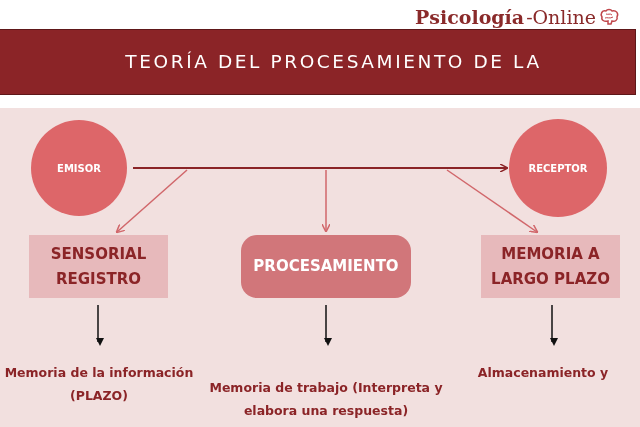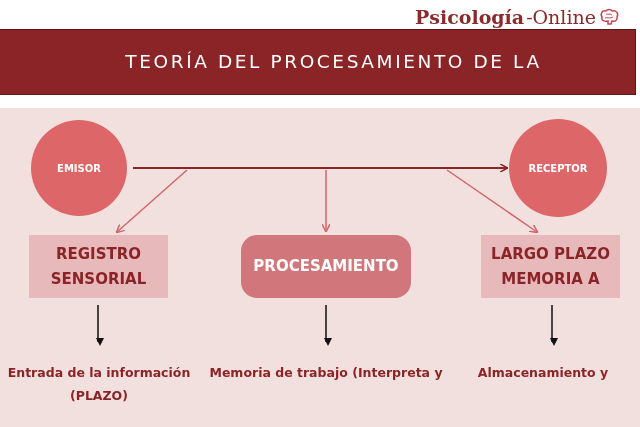--- a/index.html
+++ b/index.html
@@ -100,8 +100,8 @@
 
 <div class="box light" style="left:29px; top:235px; width:139px; height:63px;">
   <div>
+    <div>SENSORIAL</div>
     <div>REGISTRO</div>
-    <div>SENSORIAL</div>
   </div>
 </div>
 <div class="box dark" style="left:241px; top:235px; width:170px; height:63px;">

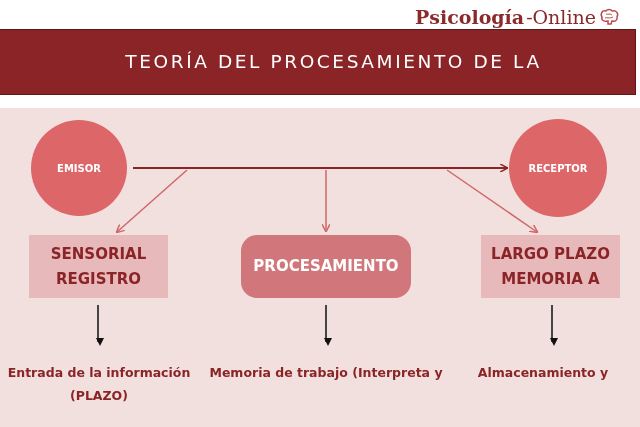--- a/index.html
+++ b/index.html
@@ -109,8 +109,8 @@
 </div>
 <div class="box light" style="left:481px; top:235px; width:139px; height:63px;">
   <div>
+    <div>MEMORIA A</div>
     <div>LARGO PLAZO</div>
-    <div>MEMORIA A</div>
   </div>
 </div>
 

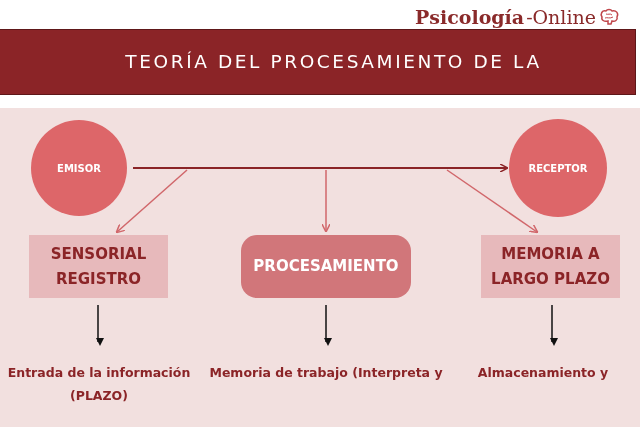--- a/index.html
+++ b/index.html
@@ -115,7 +115,7 @@
 </div>
 
 <div class="desc" style="left:0px; top:361px; width:198px;">
-  <div>Entrada de la información</div>
+  <div>Memoria de la información</div>
   <div>(PLAZO)</div>
 </div>
 <div class="desc" style="left:206px; top:361px; width:240px;">

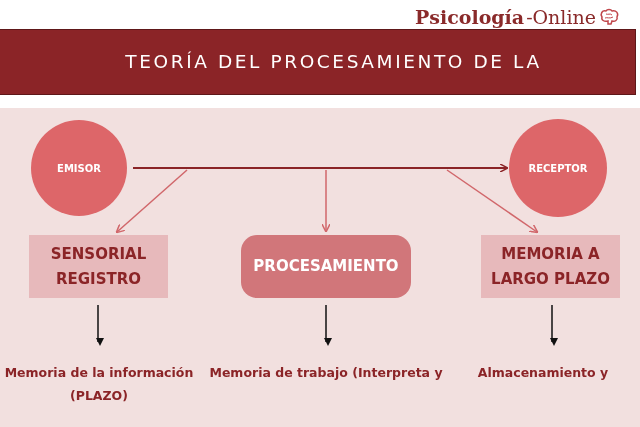--- a/index.html
+++ b/index.html
@@ -118,7 +118,7 @@
   <div>Memoria de la información</div>
   <div>(PLAZO)</div>
 </div>
-<div class="desc" style="left:206px; top:361px; width:240px;">
+<div class="desc" style="left:206px; top:376px; width:240px;">
   <div>Memoria de trabajo (Interpreta y</div>
 </div>
 <div class="desc" style="left:459px; top:361px; width:168px;">

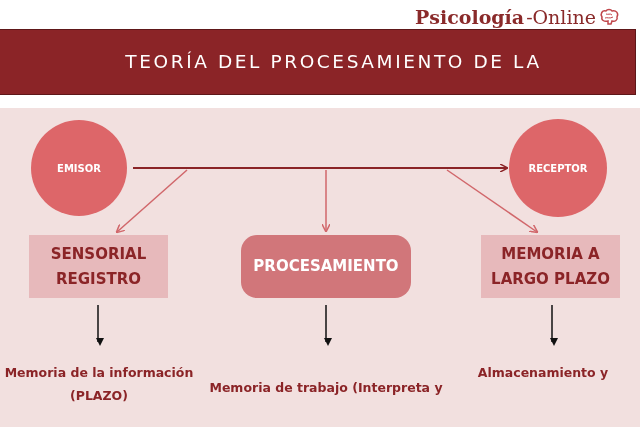--- a/index.html
+++ b/index.html
@@ -120,6 +120,7 @@
 </div>
 <div class="desc" style="left:206px; top:376px; width:240px;">
   <div>Memoria de trabajo (Interpreta y</div>
+  <div>elabora una respuesta)</div>
 </div>
 <div class="desc" style="left:459px; top:361px; width:168px;">
   <div>Almacenamiento y</div>

